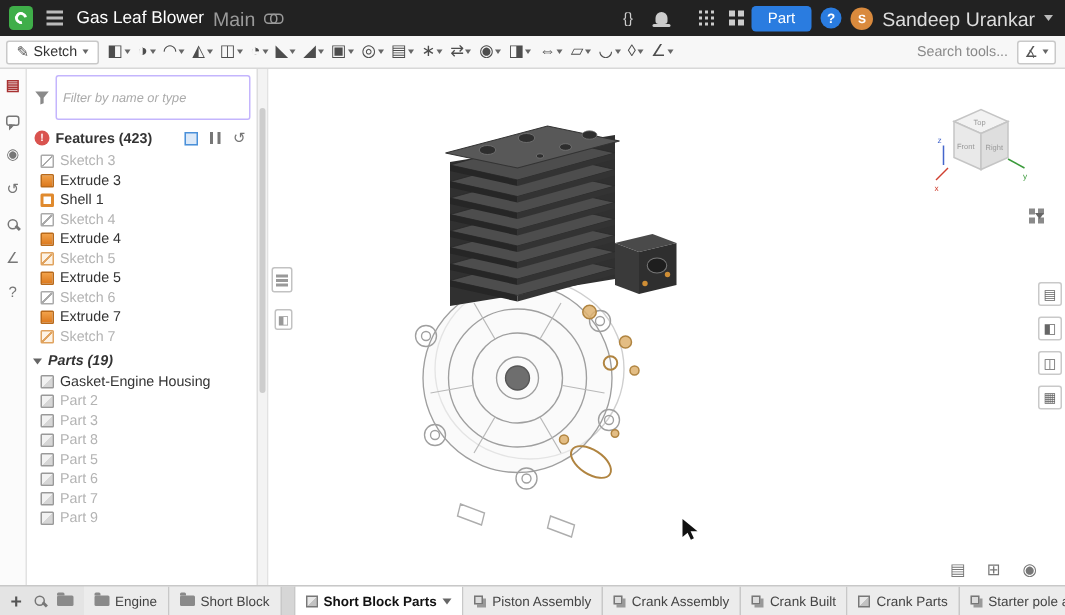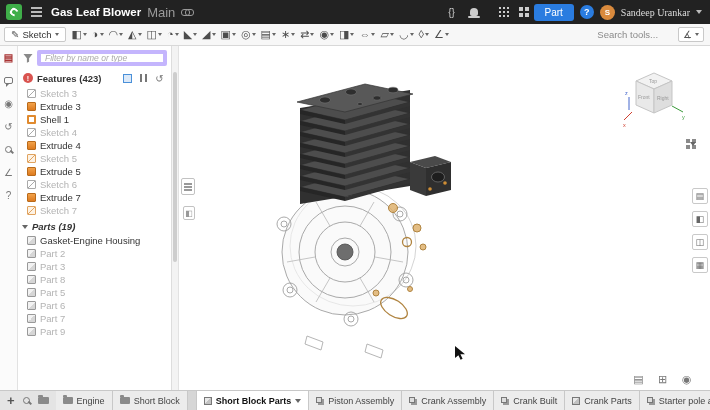--- a/index.html
+++ b/index.html
@@ -11,7 +11,7 @@
   .logo { width:16px; height:16px; border-radius:3px; background:#3fae49; display:flex; align-items:center; justify-content:center; flex:0 0 auto; }
   .logo-mark { width:8px; height:8px; border:2px solid #fff; border-radius:50%; border-right-color:transparent; transform:rotate(35deg); }
   .menu-lines { width:11px; height:2px; background:#bbb; box-shadow:0 -4px 0 #bbb, 0 4px 0 #bbb; margin:0 3px; }
-  .doc-title { color:#fff; font-weight:bold; font-size:11.5px; white-space:nowrap; }
+  .doc-title { color:#fff; font-weight:normal; font-size:11.5px; white-space:nowrap; }
   .workspace { color:#9a9a9a; font-size:13px; }
   .linkicon { width:12px; height:10px; position:relative; }
   .linkicon::before, .linkicon::after { content:""; position:absolute; width:7px; height:5px; border:1.4px solid #9a9a9a; border-radius:3px; }

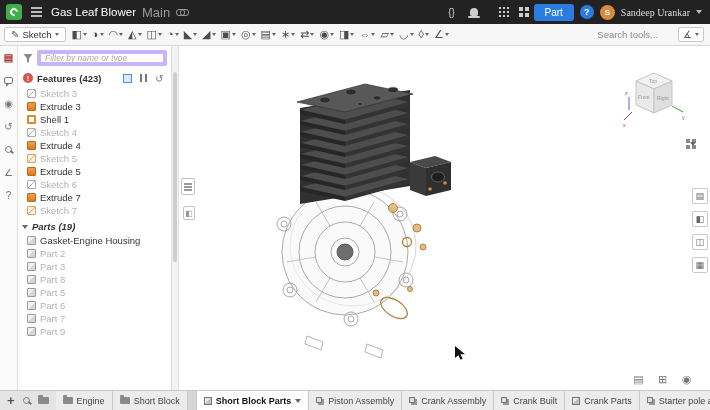--- a/index.html
+++ b/index.html
@@ -27,7 +27,7 @@
   .share-btn { background:#2a7ce0; color:#fff; border:none; border-radius:3px; font-size:10px; padding:3px 11px; font-family:inherit; cursor:pointer; }
   .help-btn { width:14px; height:14px; border-radius:50%; background:#2a7ce0; color:#fff; font-size:9px; font-weight:bold; display:flex; align-items:center; justify-content:center; }
   .avatar { width:15px; height:15px; border-radius:50%; background:#d98a3d; color:#fff; font-size:8px; font-weight:bold; display:flex; align-items:center; justify-content:center; }
-  .user-name { color:#ddd; font-size:10px; white-space:nowrap;font-family:Liberation Serif, serif; }
+  .user-name { color:#ddd; font-size:13px; white-space:nowrap; }
   .caret { width:0; height:0; border-left:3px solid transparent; border-right:3px solid transparent; border-top:4px solid #666; display:inline-block; }
   .caret.light { border-top-color:#bbb; }
   .caret.sm { border-left-width:2.5px; border-right-width:2.5px; border-top-width:3px; margin-left:1px; }

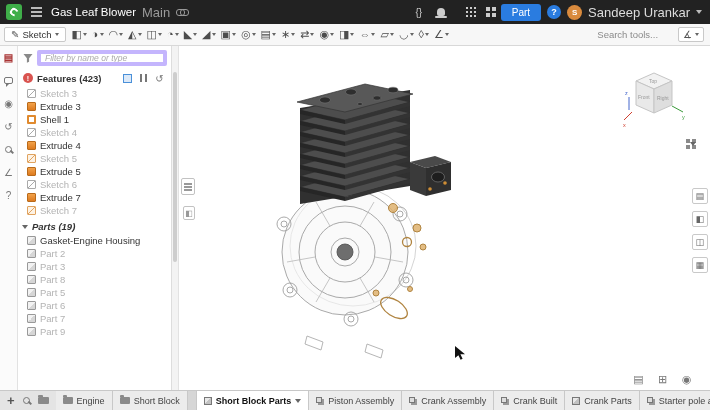--- a/index.html
+++ b/index.html
@@ -39,7 +39,7 @@
   .tools { display:flex; align-items:center; gap:1px; overflow:hidden; }
   .tool { display:flex; align-items:center; padding:1px 2px; cursor:pointer; border-radius:2px; }
   .tglyph { font-size:11px; color:#4d4d4d; line-height:1; }
-  .tb-right { margin-left:auto; display:flex; align-items:center; gap:20px; flex:0 0 auto; }
+  .tb-right { margin-left:auto; display:flex; align-items:center; gap:6px; flex:0 0 auto; }
   .search-tools { color:#8a8a8a; font-size:9.5px; font-style:normal; }
   .units-btn { display:flex; align-items:center; gap:2px; border:1px solid #c9c9c9; background:#fff; border-radius:2px; padding:1px 4px; cursor:pointer; }
   .units-btn .glyph { font-size:10px; color:#555; }

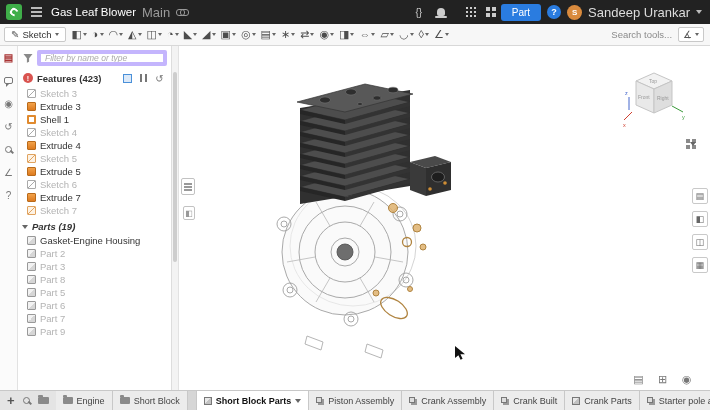--- a/index.html
+++ b/index.html
@@ -59,7 +59,7 @@
   
   .feature-panel { width:154px; background:#fff; border-right:1px solid #ddd; display:flex; flex-direction:column; overflow:hidden; }
   .filter-row { display:flex; align-items:center; gap:4px; padding:4px 4px 3px 5px; }
-  .filter-input { flex:1; height:16px; border:4px solid #c4b5fd; border-radius:2px; font-size:8.5px; padding:0 4px; font-family:inherit; color:#555; min-width:0; }
+  .filter-input { flex:1; height:30px; border:1px solid #c4b5fd; border-radius:2px; font-size:8.5px; padding:0 4px; font-family:inherit; color:#555; min-width:0; }
   .filter-input::placeholder { color:#aaa; font-style:italic; }
   .features-header { display:flex; align-items:center; gap:4px; padding:3px 5px; }
   .fh-label { font-weight:bold; font-size:9.5px; color:#333; flex:1; white-space:nowrap; }

